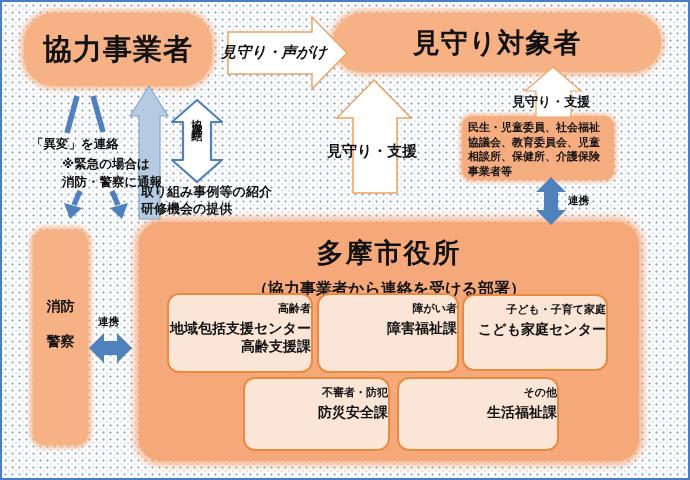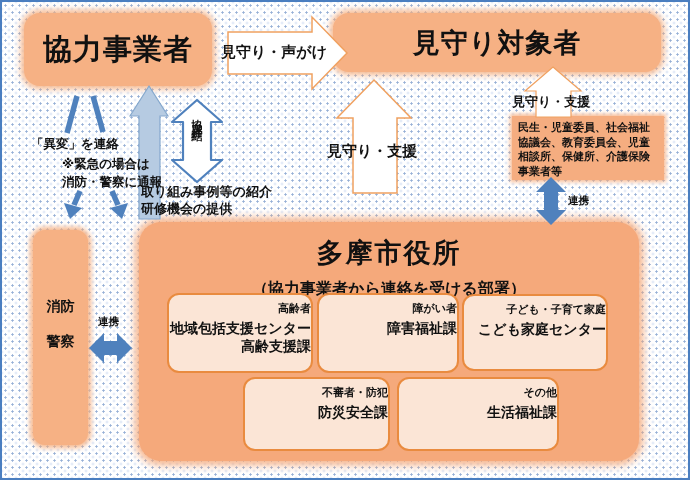--- a/index.html
+++ b/index.html
@@ -30,7 +30,7 @@
   .obox {
     position: absolute;
     background: #f6b184;
-    border-radius: 16px;
+    border-radius: 30px;
     box-shadow: 0 0 6px 3px rgba(245,173,125,0.85);
     display: flex; align-items: center; justify-content: center;
     text-align: center;

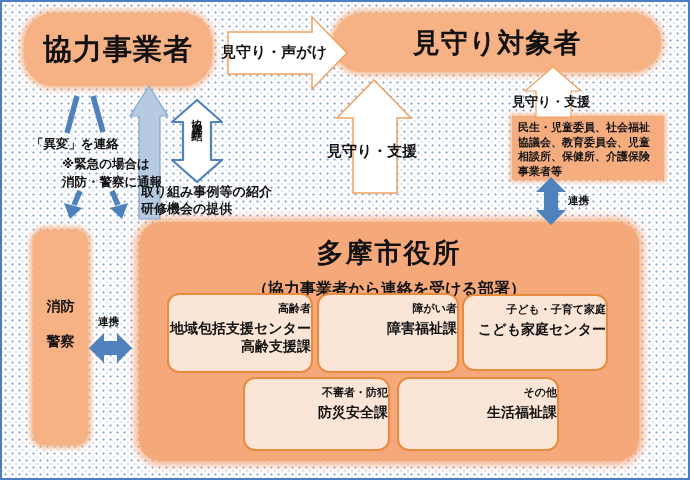--- a/index.html
+++ b/index.html
@@ -96,7 +96,7 @@
 
   .lbl { position: absolute; font-weight: bold; color: #111; z-index: 4; white-space: nowrap; }
   .pre { white-space: pre-line; }
-  .lbl-callout        { left: 221px; top: 43px;  font-size: 15px; }
+  .lbl-callout        { left: 221px; top: 43px;  font-size: 15px; font-style: italic; }
   .lbl-support-center { left: 327px; top: 142px; font-size: 15px; }
   .lbl-support-right  { left: 512px; top: 93px;  font-size: 13px; }
   .lbl-report         { left: 31px;  top: 136px; font-size: 12.5px; }

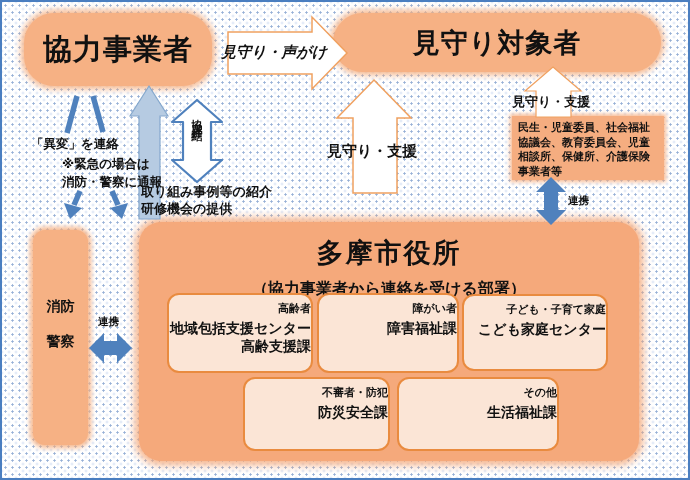--- a/index.html
+++ b/index.html
@@ -42,9 +42,9 @@
 
   .committees {
     position: absolute;
-    left: 512px; top: 116px; width: 152px; height: 64px;
+    left: 462px; top: 116px; width: 152px; height: 64px;
     background: #f5ad80;
-    border-radius: 0;
+    border-radius: 10px;
     box-shadow: 0 0 4px 2px rgba(245,173,125,0.8);
     font-size: 11px; font-weight: bold; line-height: 1.32;
     padding: 4px 6px;

